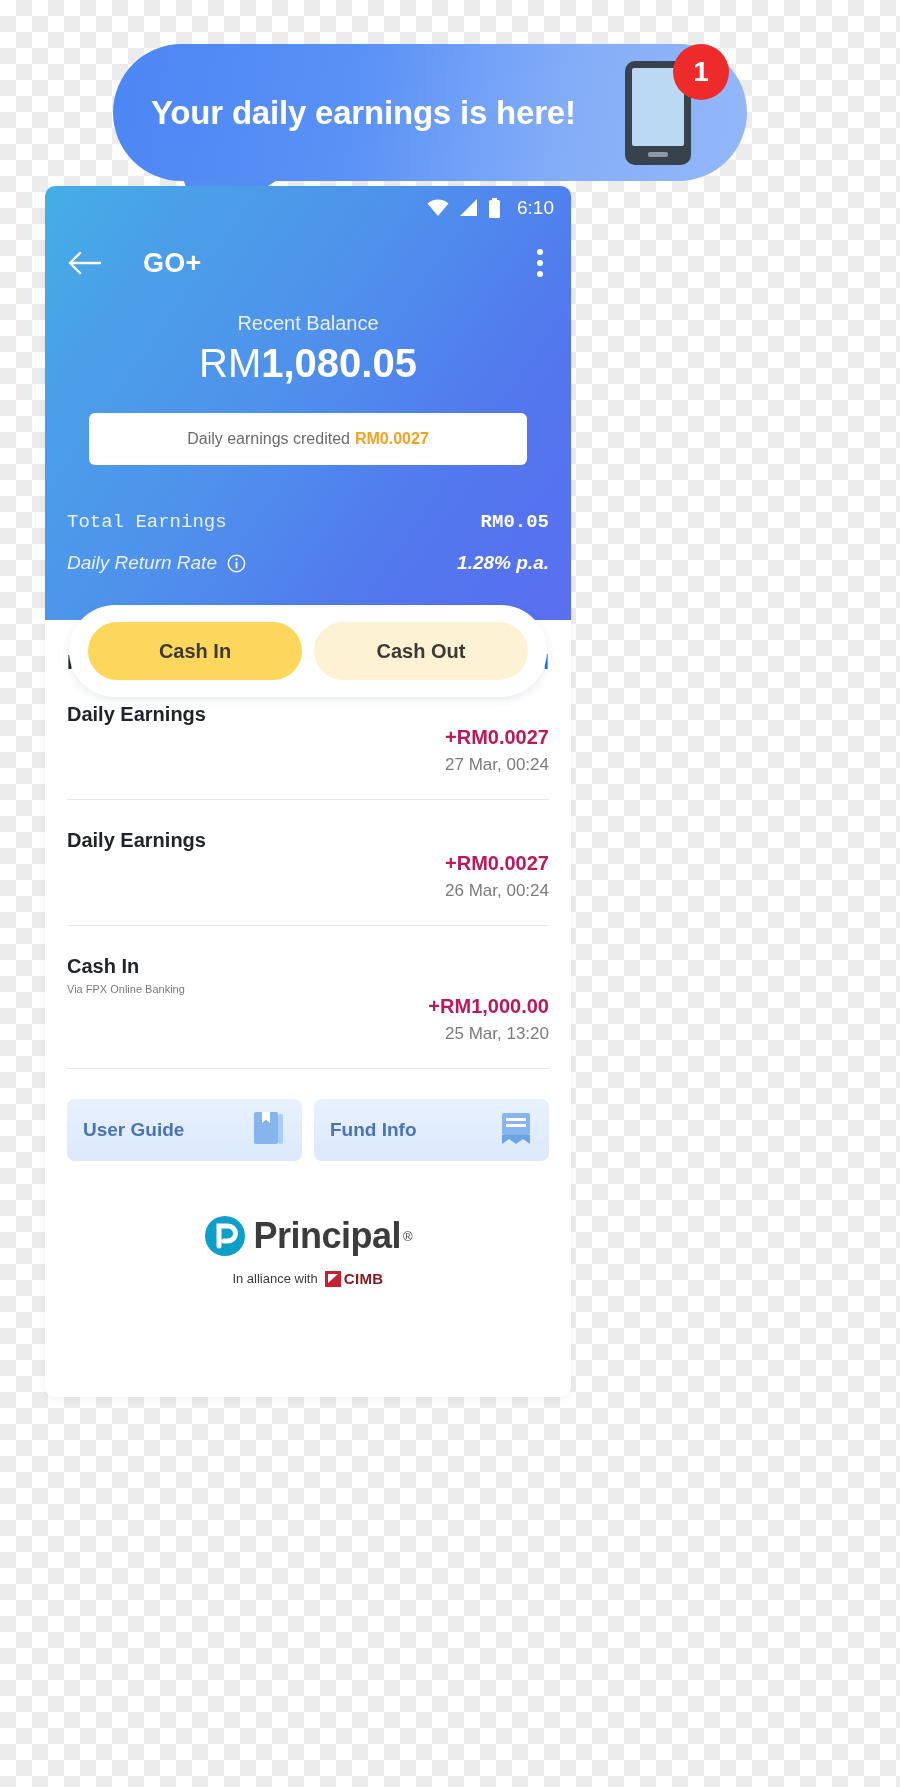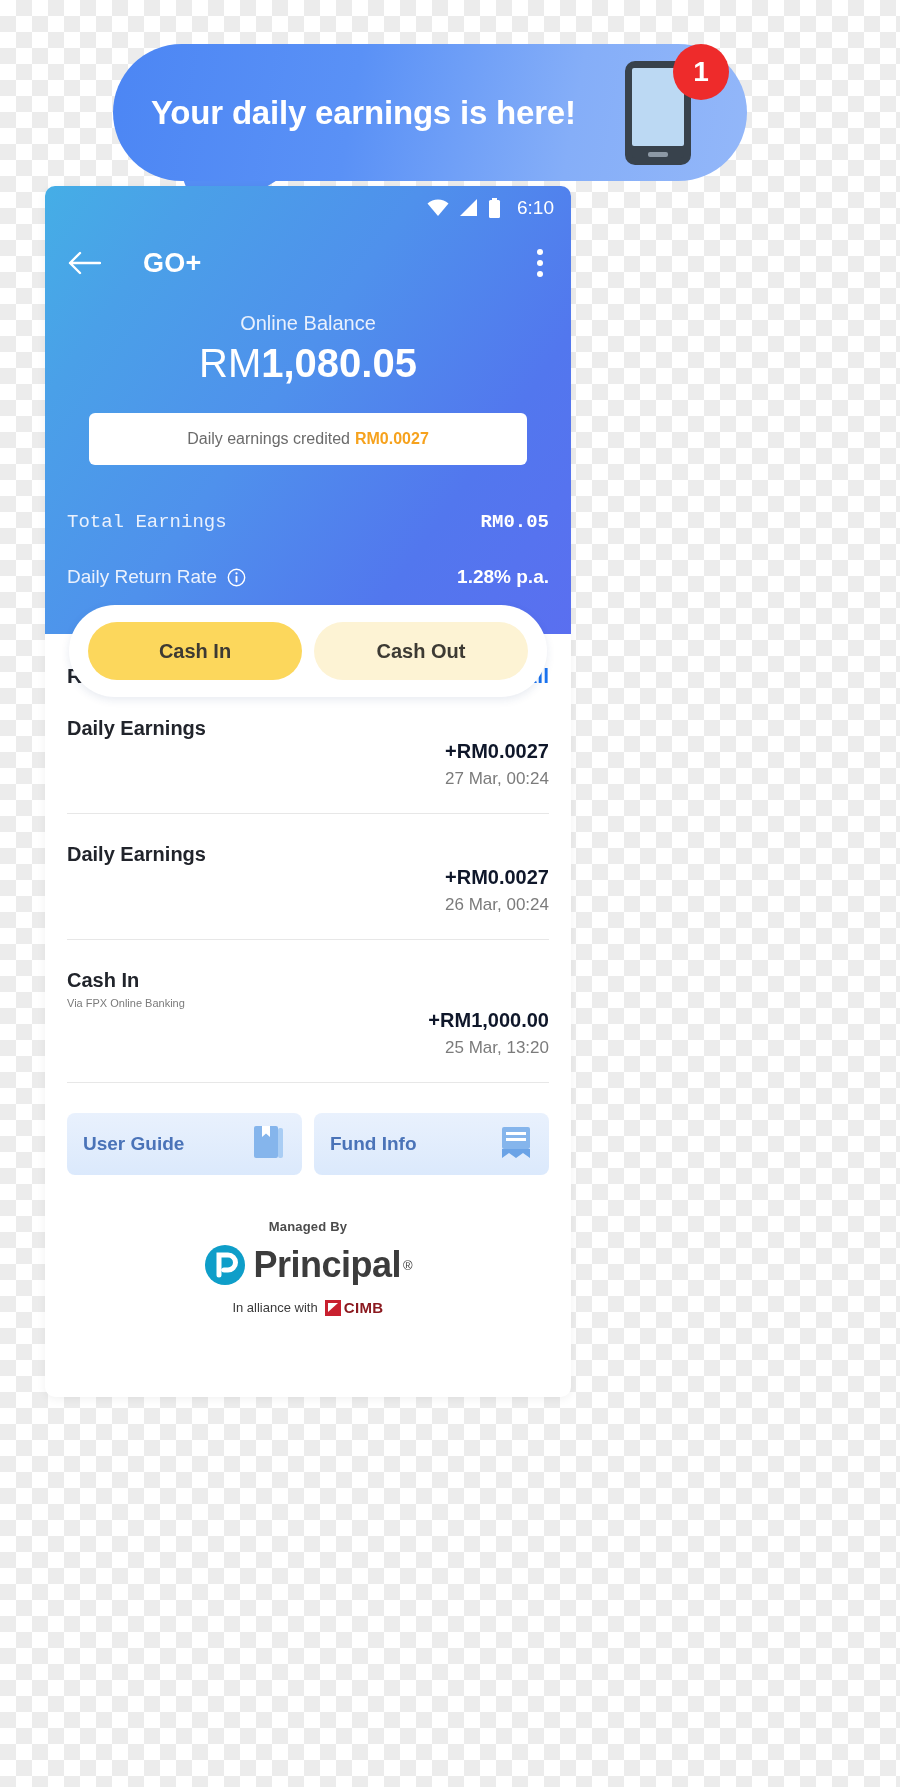--- a/index.html
+++ b/index.html
@@ -247,7 +247,7 @@
       </div>
 
       <div id="balance-block">
-        <div id="balance-label">Online Balance</div>
+        <div id="balance-label">Recent Balance</div>
         <div id="balance-value">
           <span class="cur">RM</span><span class="amt">1,080.05</span>
         </div>

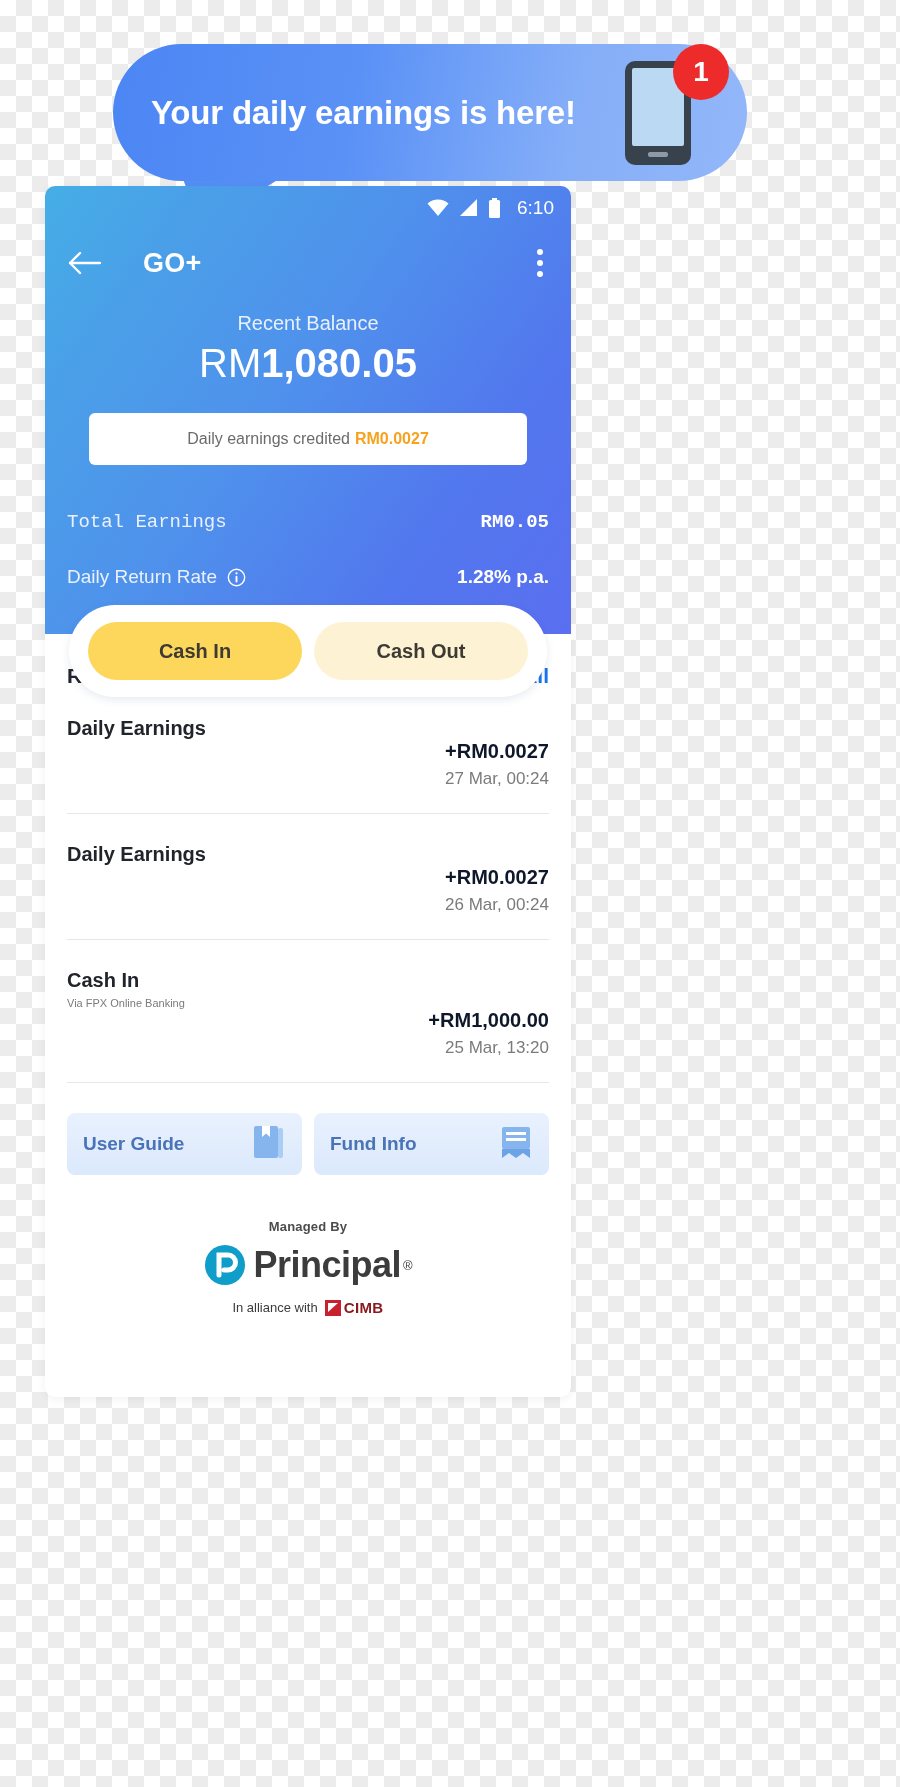--- a/index.html
+++ b/index.html
@@ -140,7 +140,7 @@
     color:#ffffff;
   }
   #stat-earnings { margin-top: 46px; font-family: Liberation Mono, monospace; }
-  #stat-rate { margin-top: 33px; }
+  #stat-rate { margin-top: 19px; font-style: italic; }
   .stat-label { font-size:19px; color:#eaf1fd; }
   .stat-value { margin-left:auto; font-size:19px; font-weight:bold; color:#ffffff; }
   #info-icon { margin-left:10px; width:19px; height:19px; }

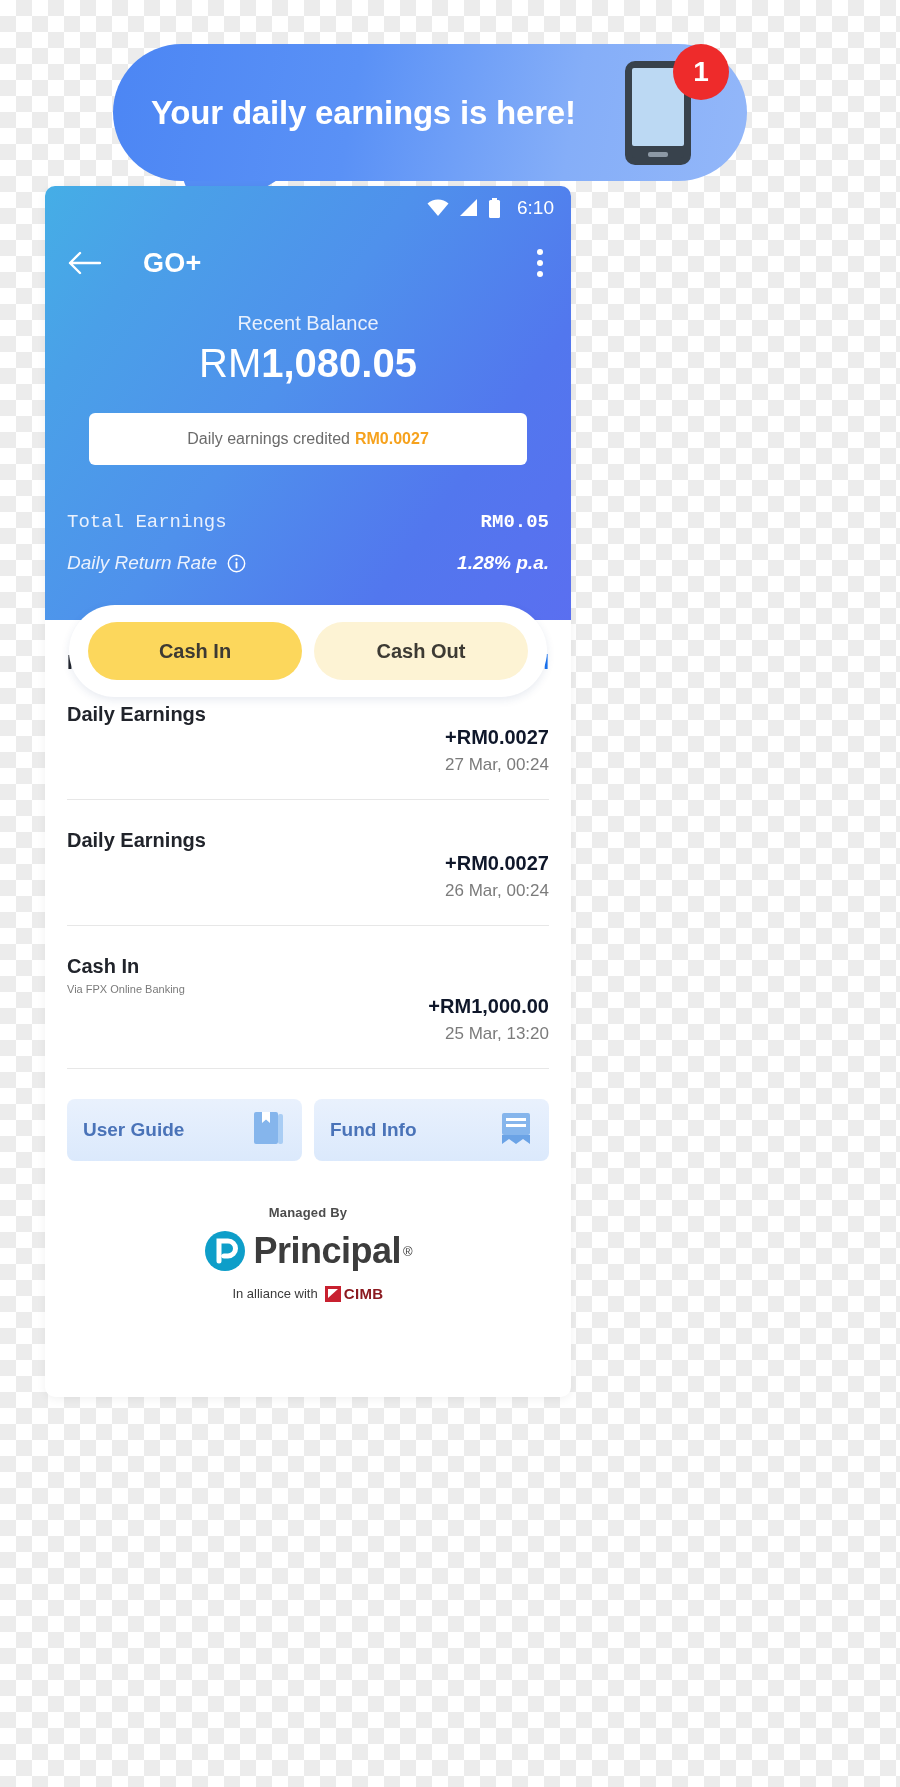--- a/index.html
+++ b/index.html
@@ -174,7 +174,7 @@
   .tx-name { font-size:20px; font-weight:bold; color:#21242b; }
   .tx-sub  { font-size:11px; color:#7b7b7b; }
   .tx-right { margin-left:auto; text-align:right; display:flex; flex-direction:column; gap:6px; }
-  .tx-amt  { font-size:20px; font-weight:bold; color:#0f172a; }
+  .tx-amt  { font-size:20px; font-weight:bold; color:#be185d; }
   .tx-date { font-size:17px; color:#7b7b7b; }
 
   

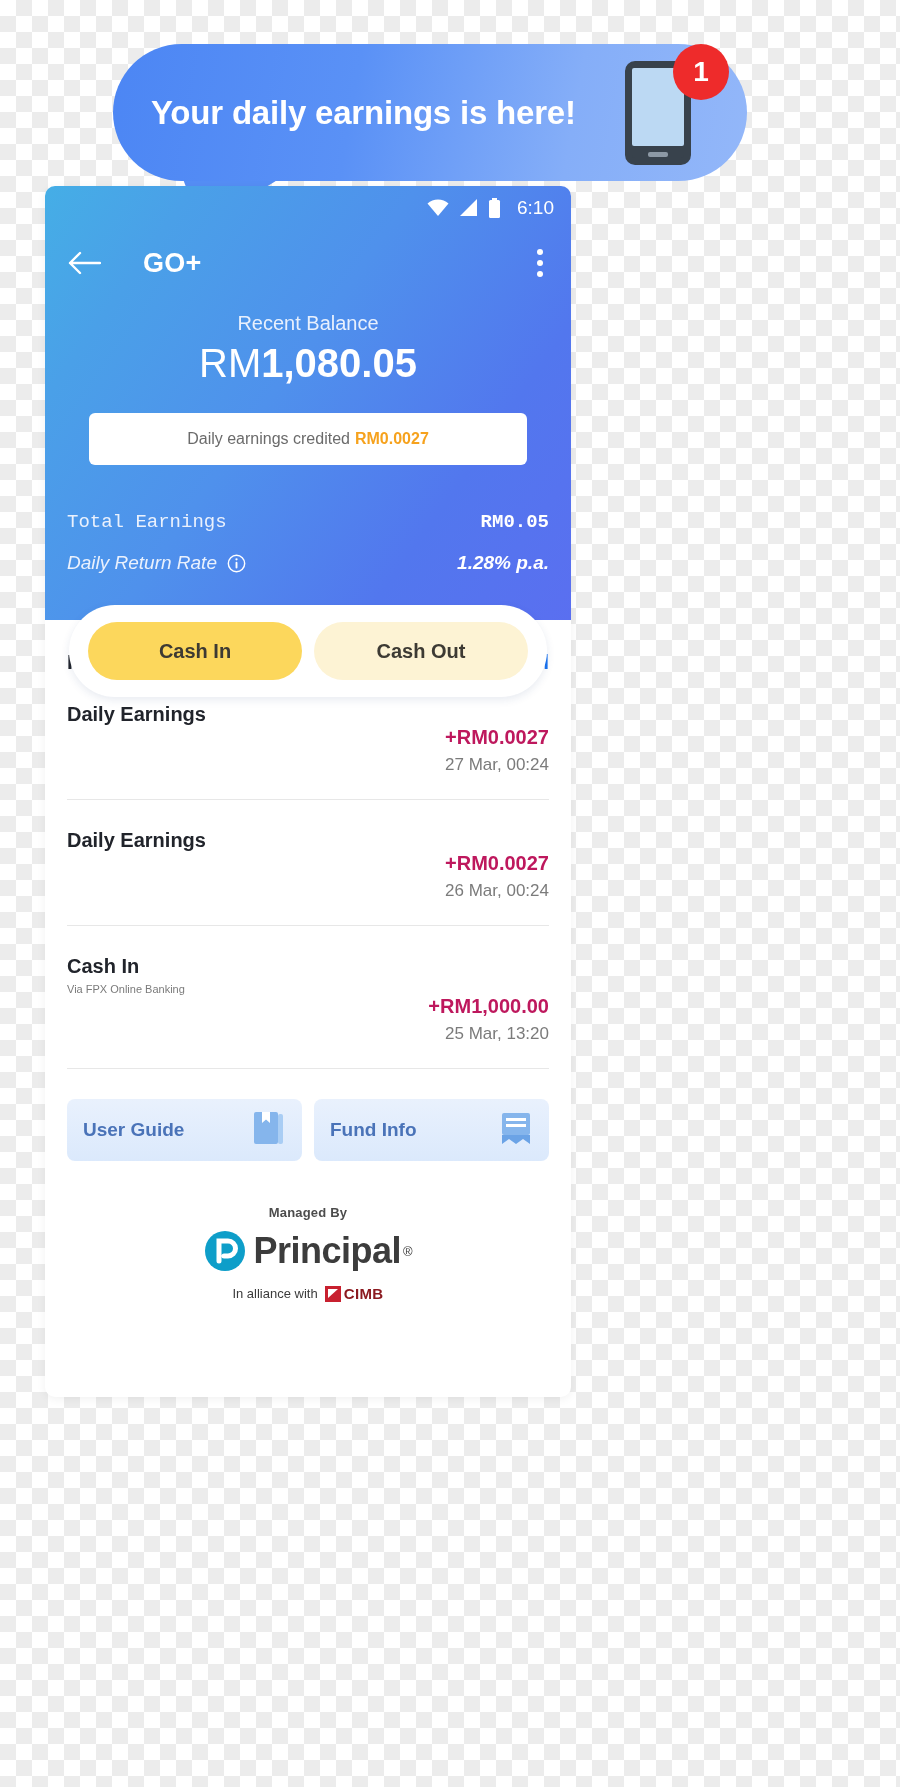--- a/index.html
+++ b/index.html
@@ -342,7 +342,6 @@
     </div>
 
     <div id="footer">
-      <div id="managed-by">Managed By</div>
       <div id="principal-logo">
         <svg width="44" height="44" viewBox="0 0 44 44">
           <circle cx="22" cy="22" r="20" fill="#0e9ec9"></circle>

